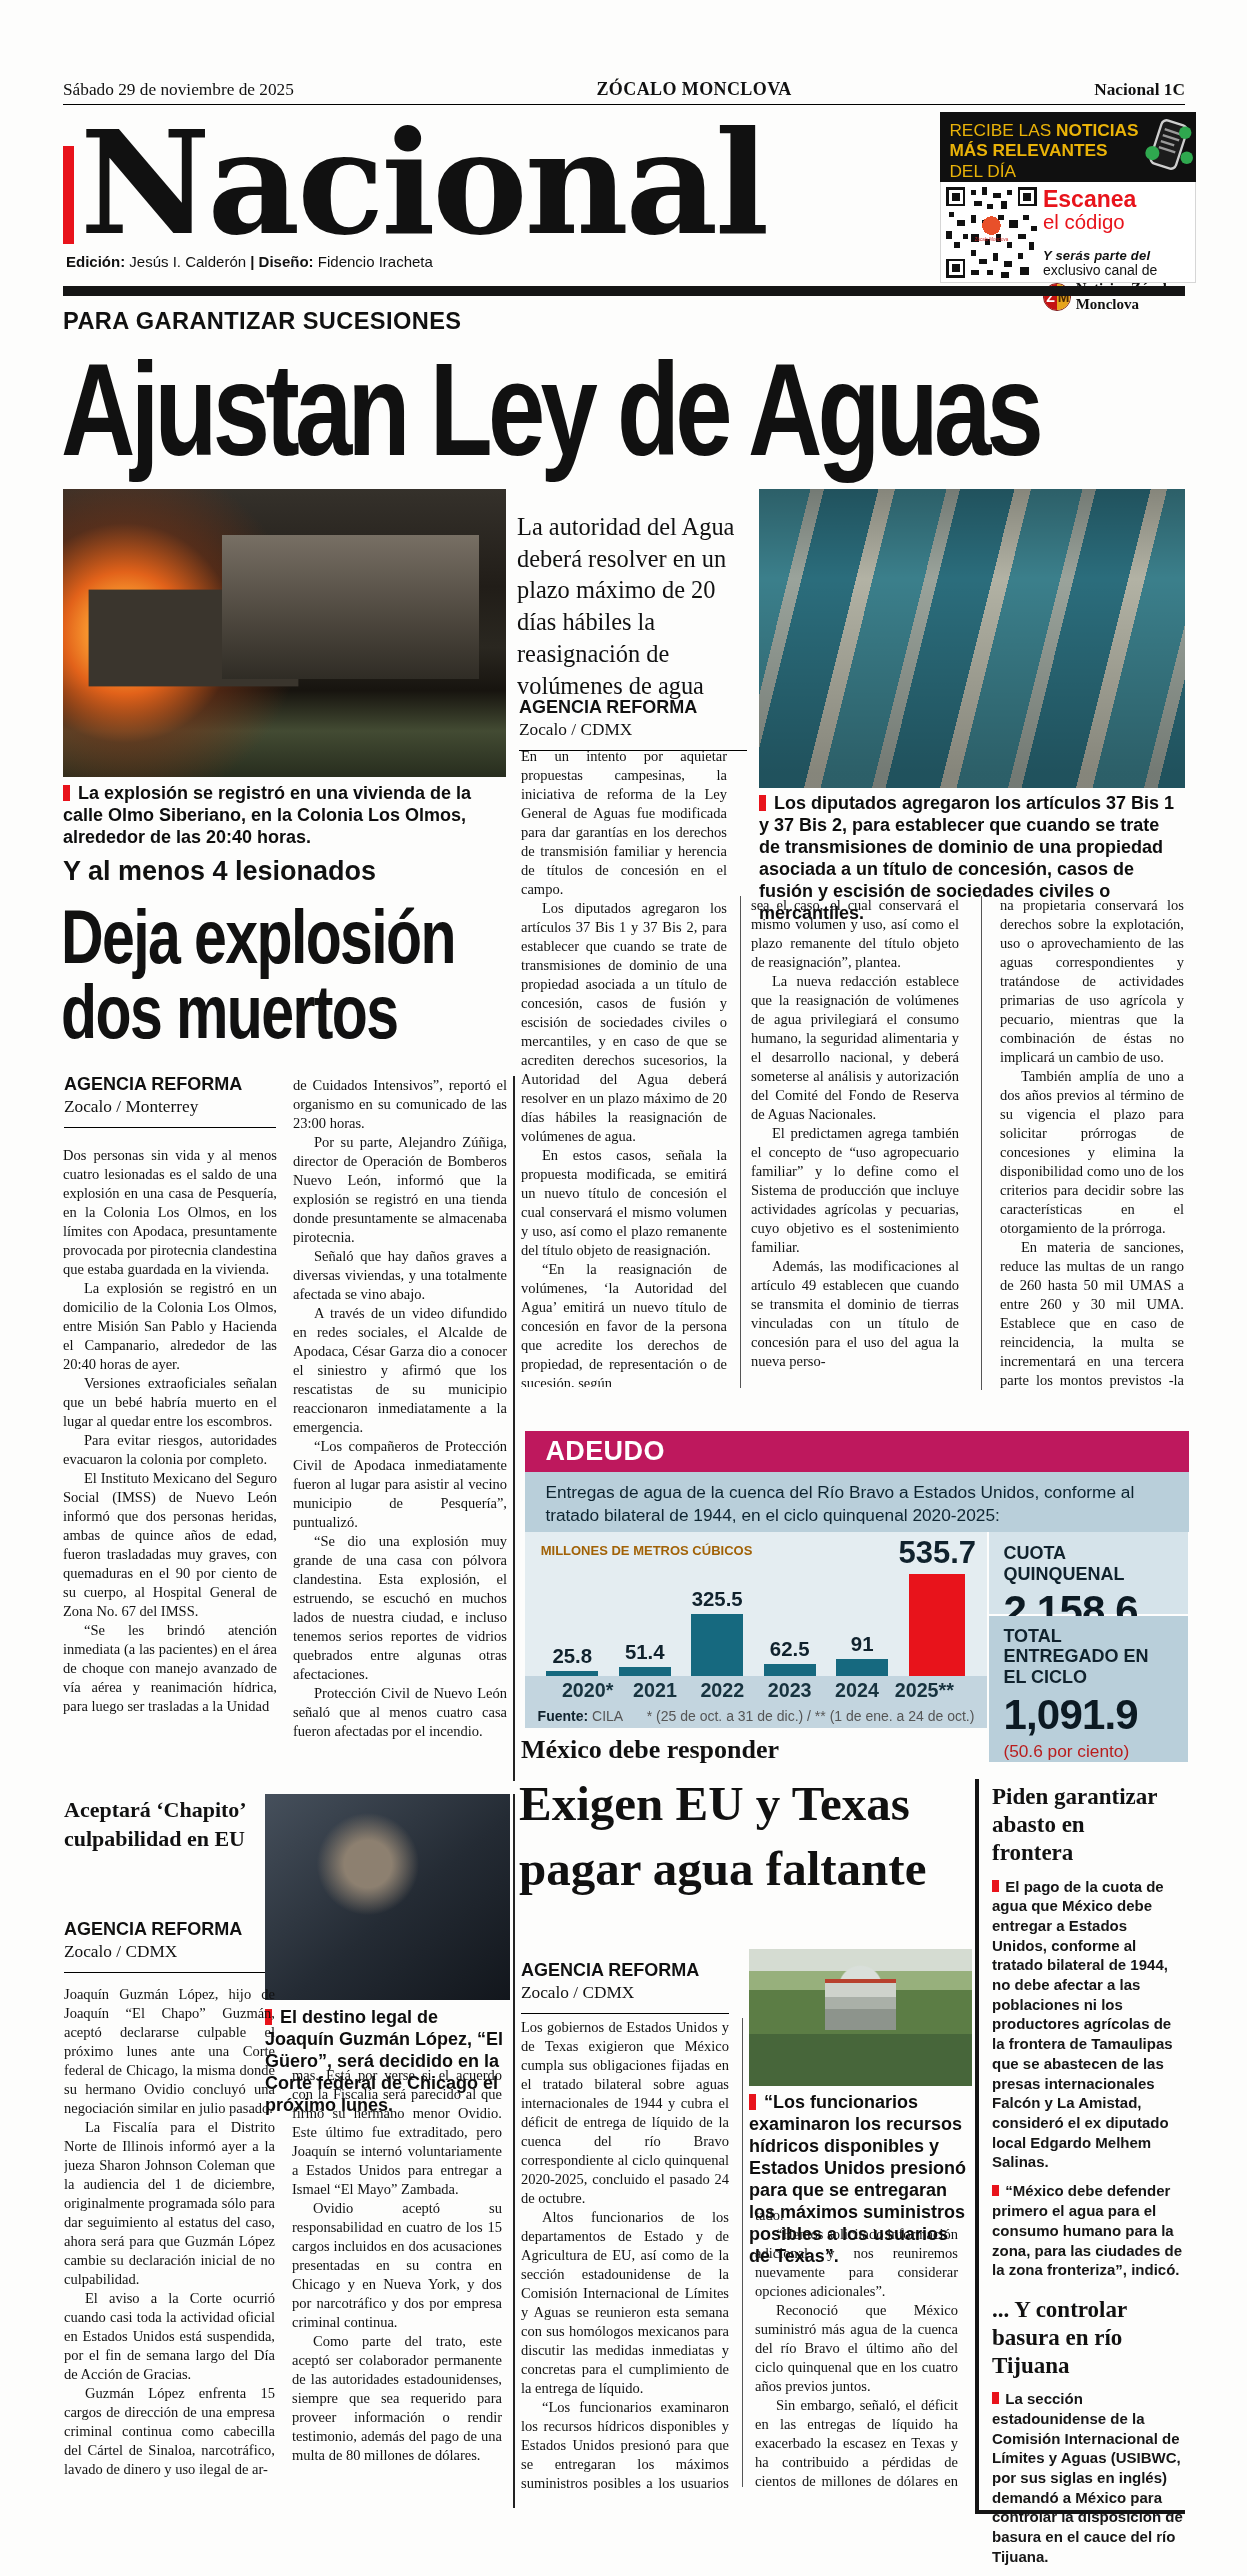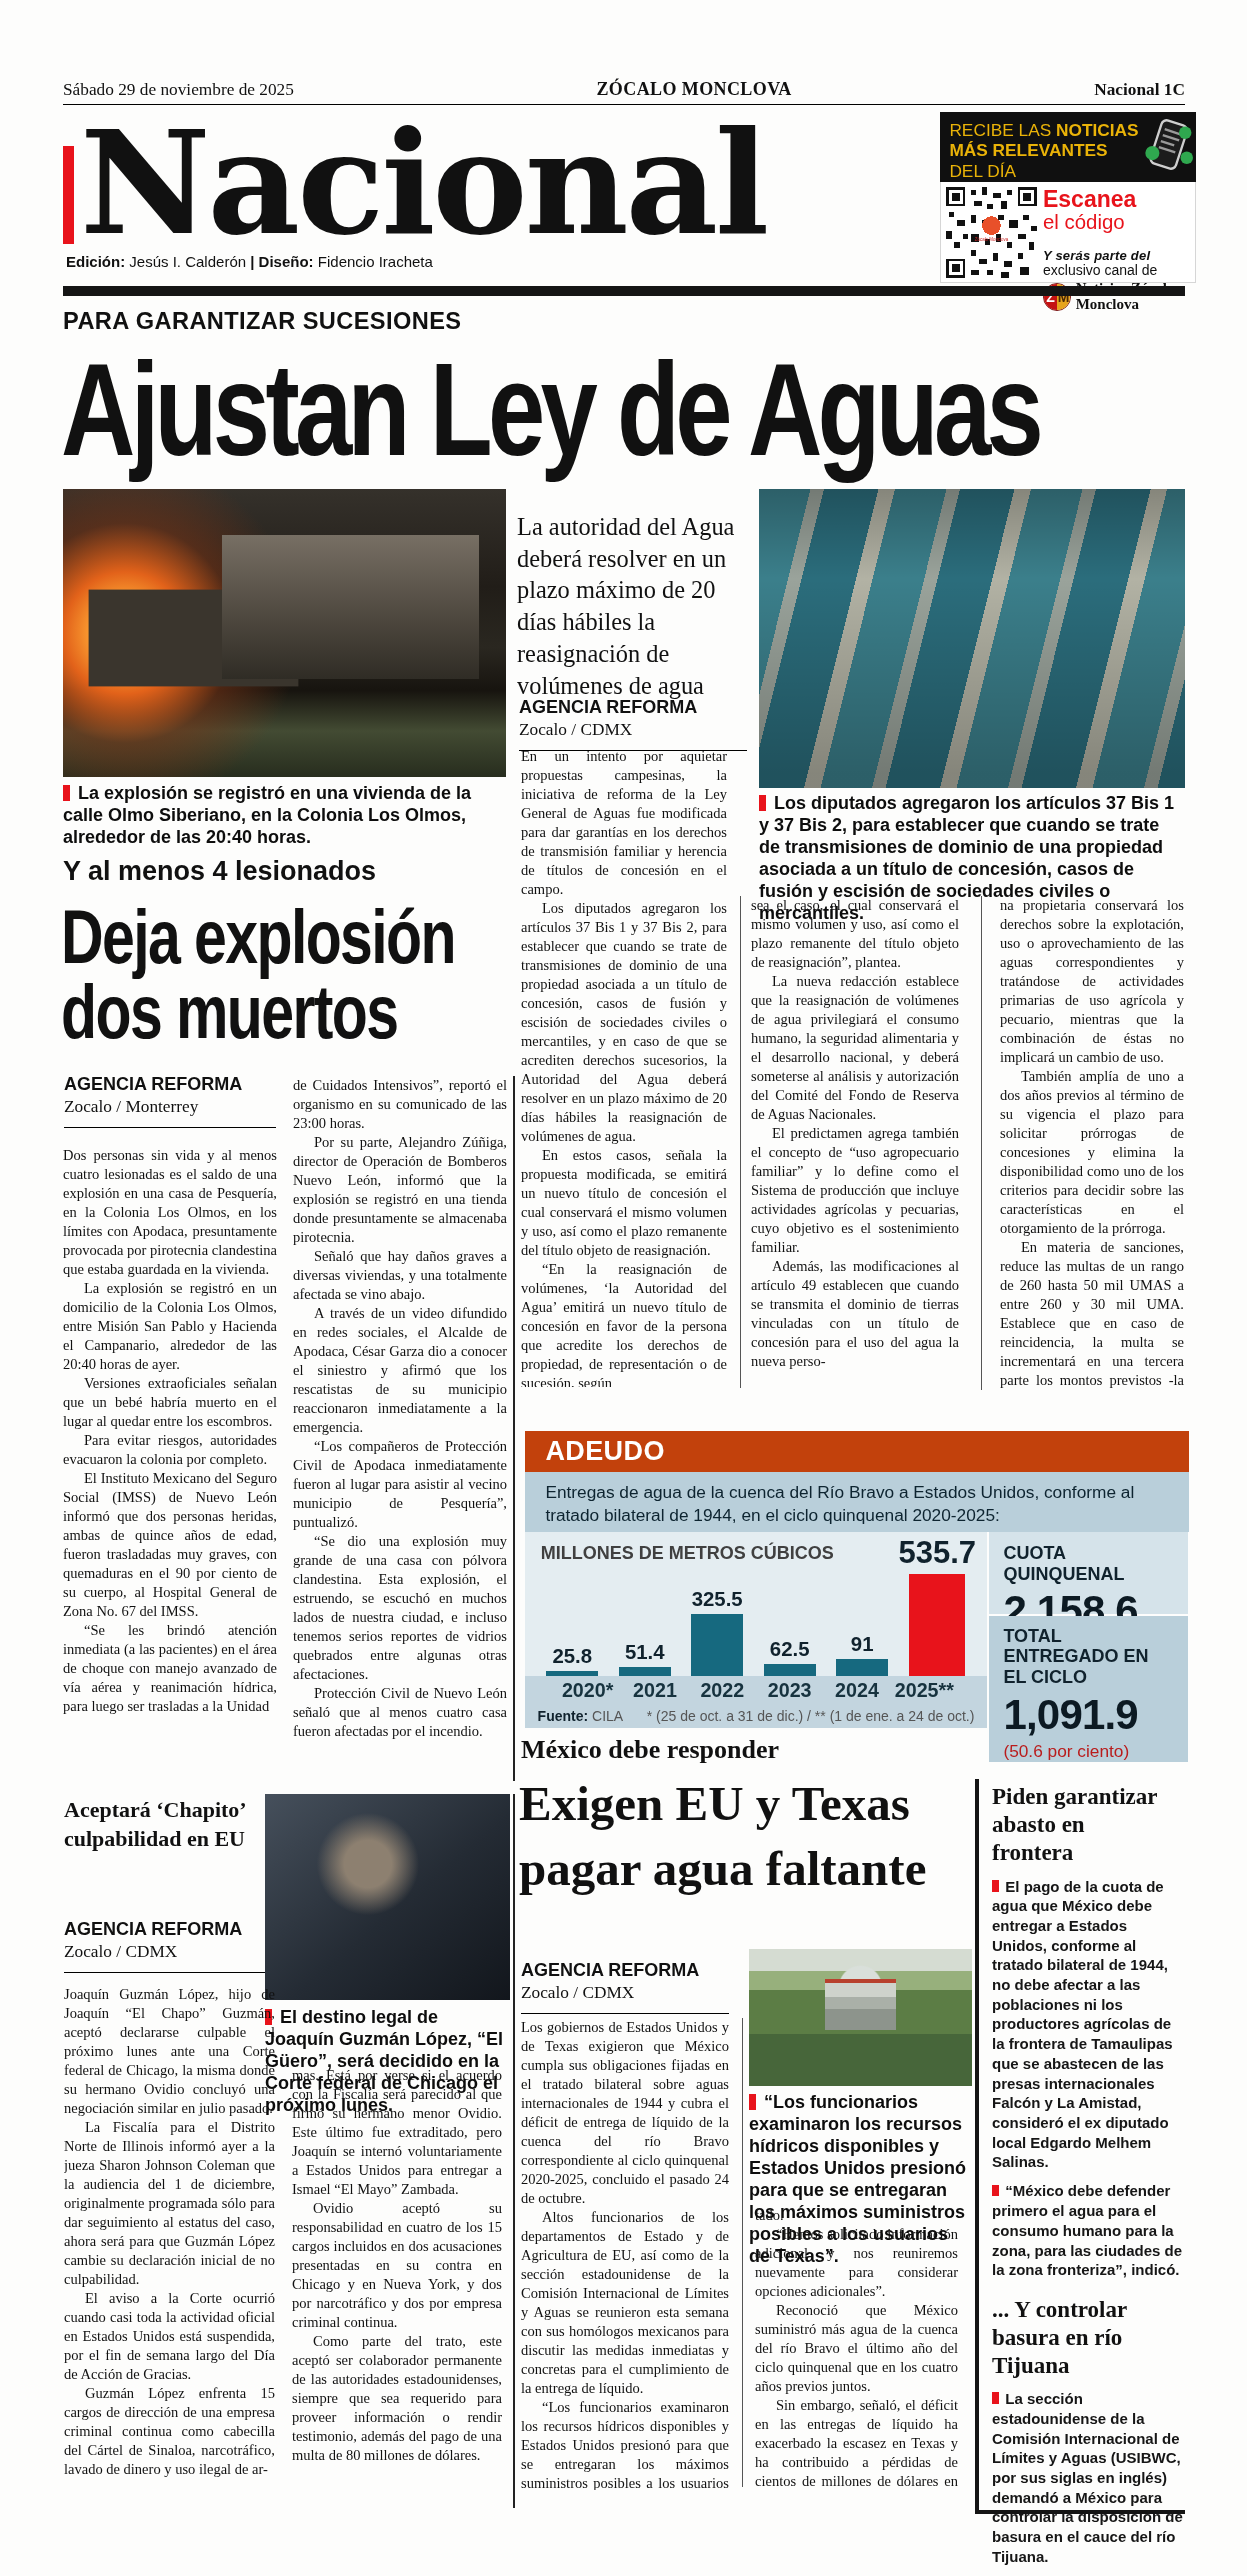--- a/index.html
+++ b/index.html
@@ -132,7 +132,7 @@
 
   
   .adeudo{position:absolute;left:525px;top:1431px;width:664px;height:296px;font-family:"Liberation Sans",sans-serif;}
-  .ad-head{background:#c2410c;color:#fff;height:41px;display:flex;align-items:center;padding:0 20.4px;
+  .ad-head{background:#be185d;color:#fff;height:41px;display:flex;align-items:center;padding:0 20.4px;
            font-weight:bold;font-size:27px;letter-spacing:0.4px;}
   .ad-sub{background:#b9cfda;height:60px;padding:9.4px 20.4px 0 20.4px;font-size:17.3px;line-height:1.3;color:#0d2430;}
   .ad-main{display:flex;height:196px;}

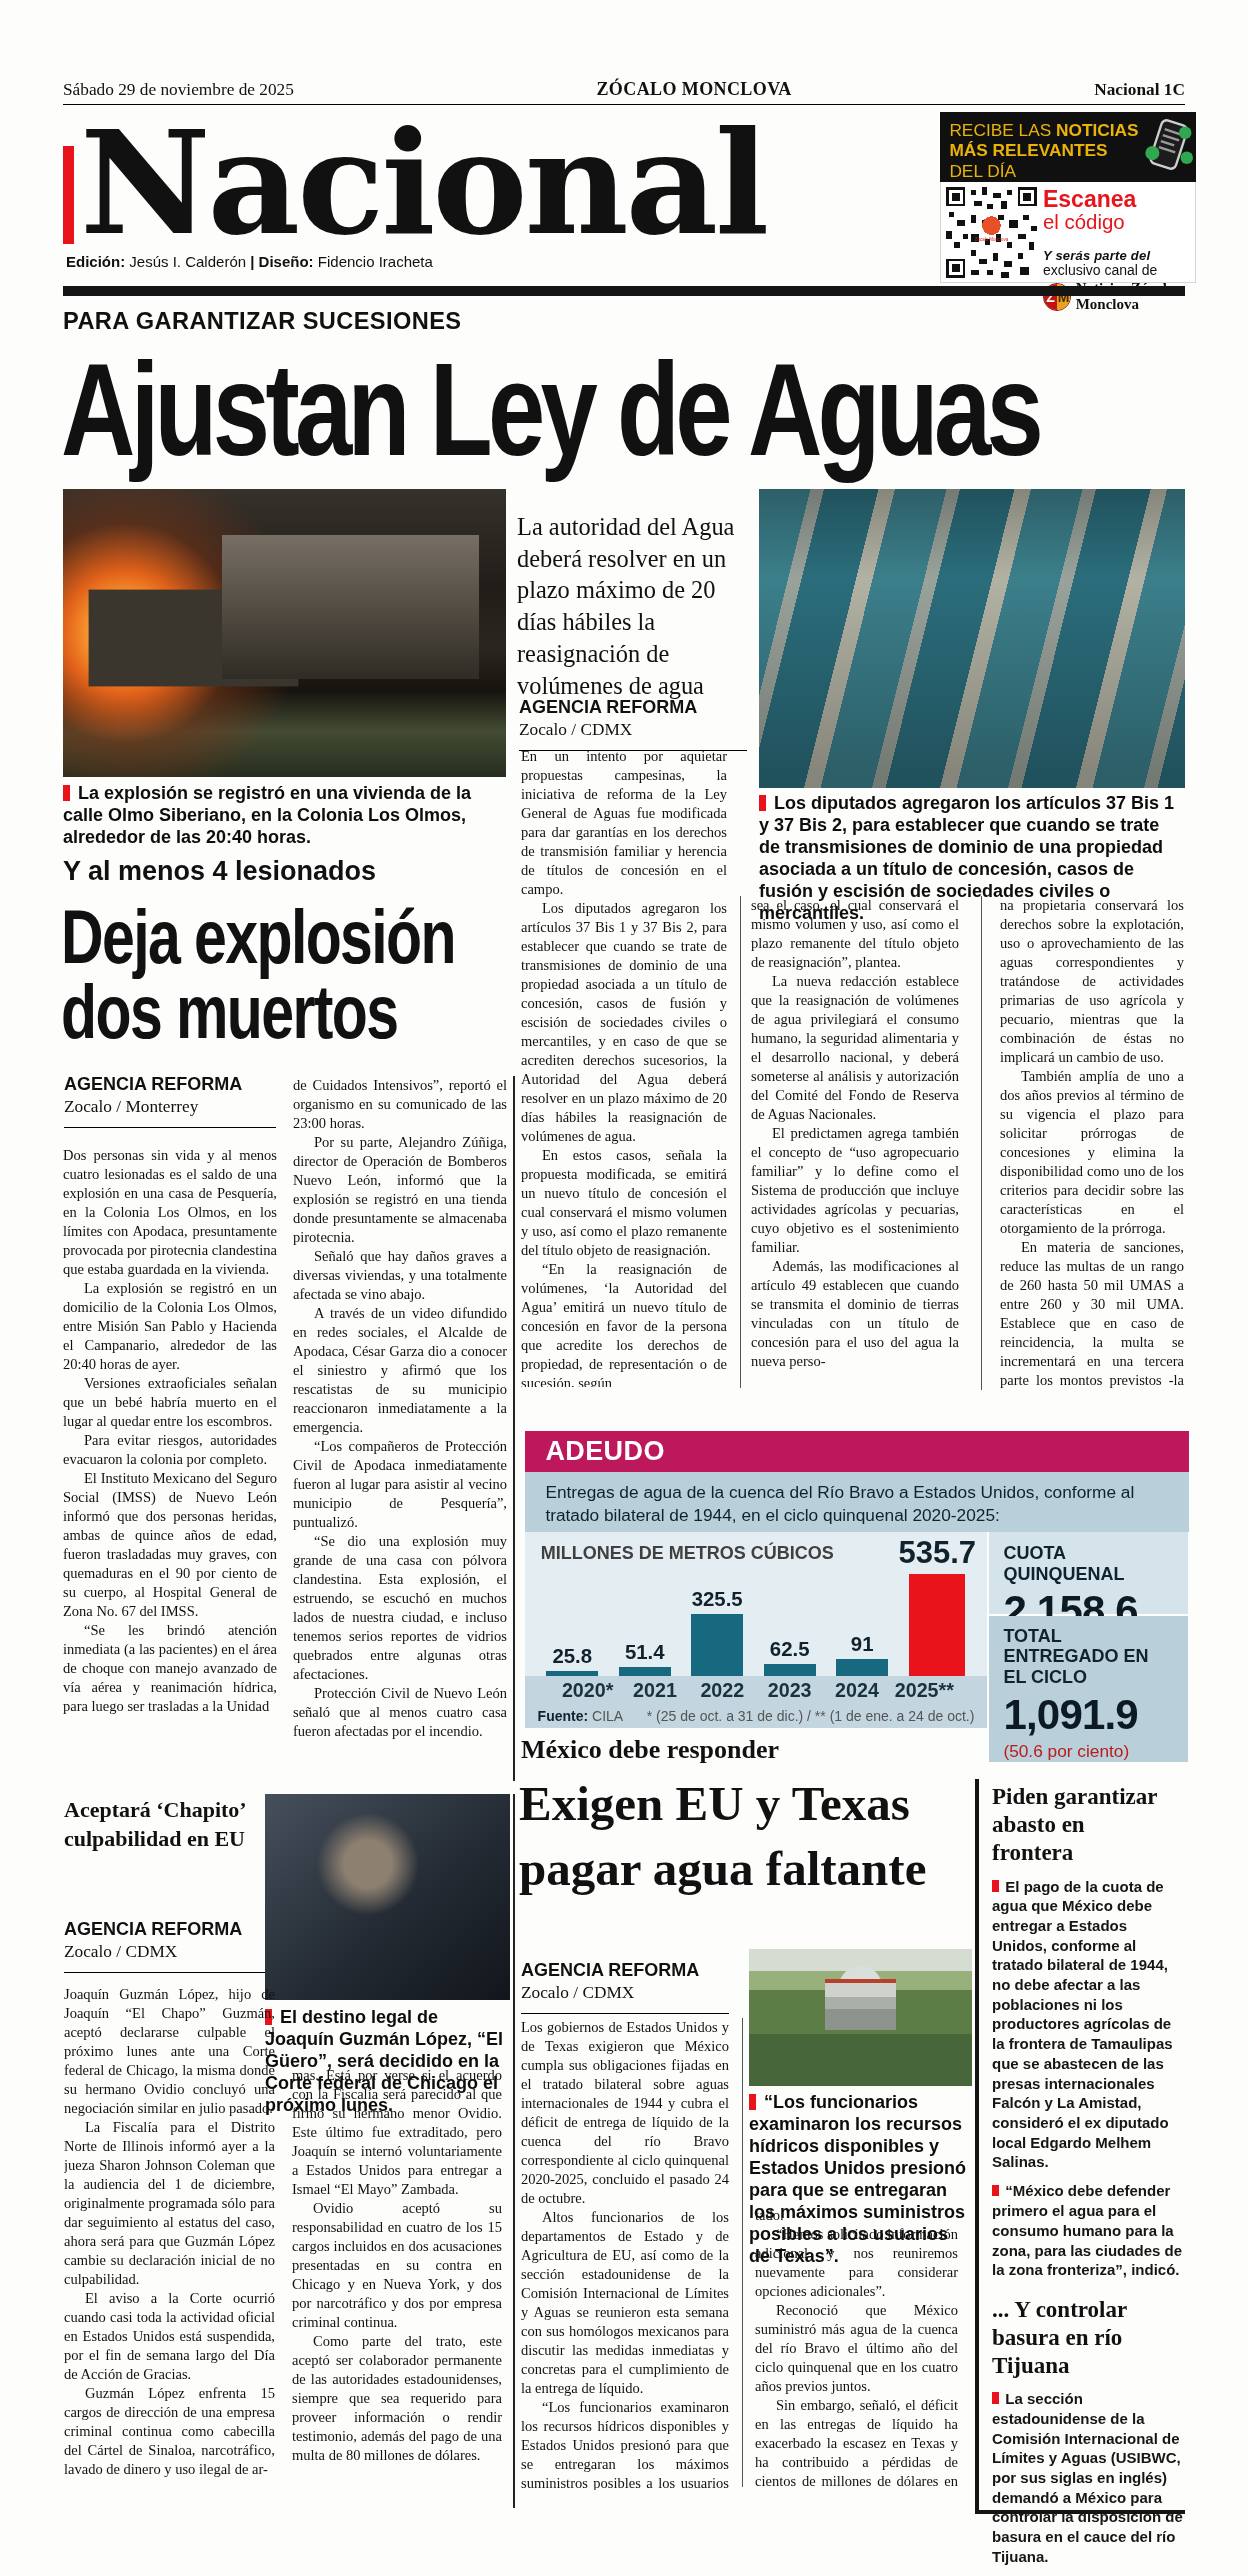--- a/index.html
+++ b/index.html
@@ -137,7 +137,7 @@
   .ad-sub{background:#b9cfda;height:60px;padding:9.4px 20.4px 0 20.4px;font-size:17.3px;line-height:1.3;color:#0d2430;}
   .ad-main{display:flex;height:196px;}
   .ad-chart{width:462px;background:#e4edf1;position:relative;margin-right:2.4px;}
-  .ad-unit{position:absolute;left:15.7px;top:11px;font-weight:bold;font-size:18px;color:#404040;}
+  .ad-unit{position:absolute;left:15.7px;top:11px;font-weight:bold;font-size:13px;color:#a16207;}
   .ad-bars{position:absolute;left:0;right:0;bottom:52px;height:135px;display:flex;align-items:flex-end;padding:0 11px;}
   .bar-cell{flex:1;display:flex;flex-direction:column;align-items:center;justify-content:flex-end;}
   .bar-val{font-weight:bold;font-size:20.4px;color:#10222d;margin-bottom:3.1px;}

